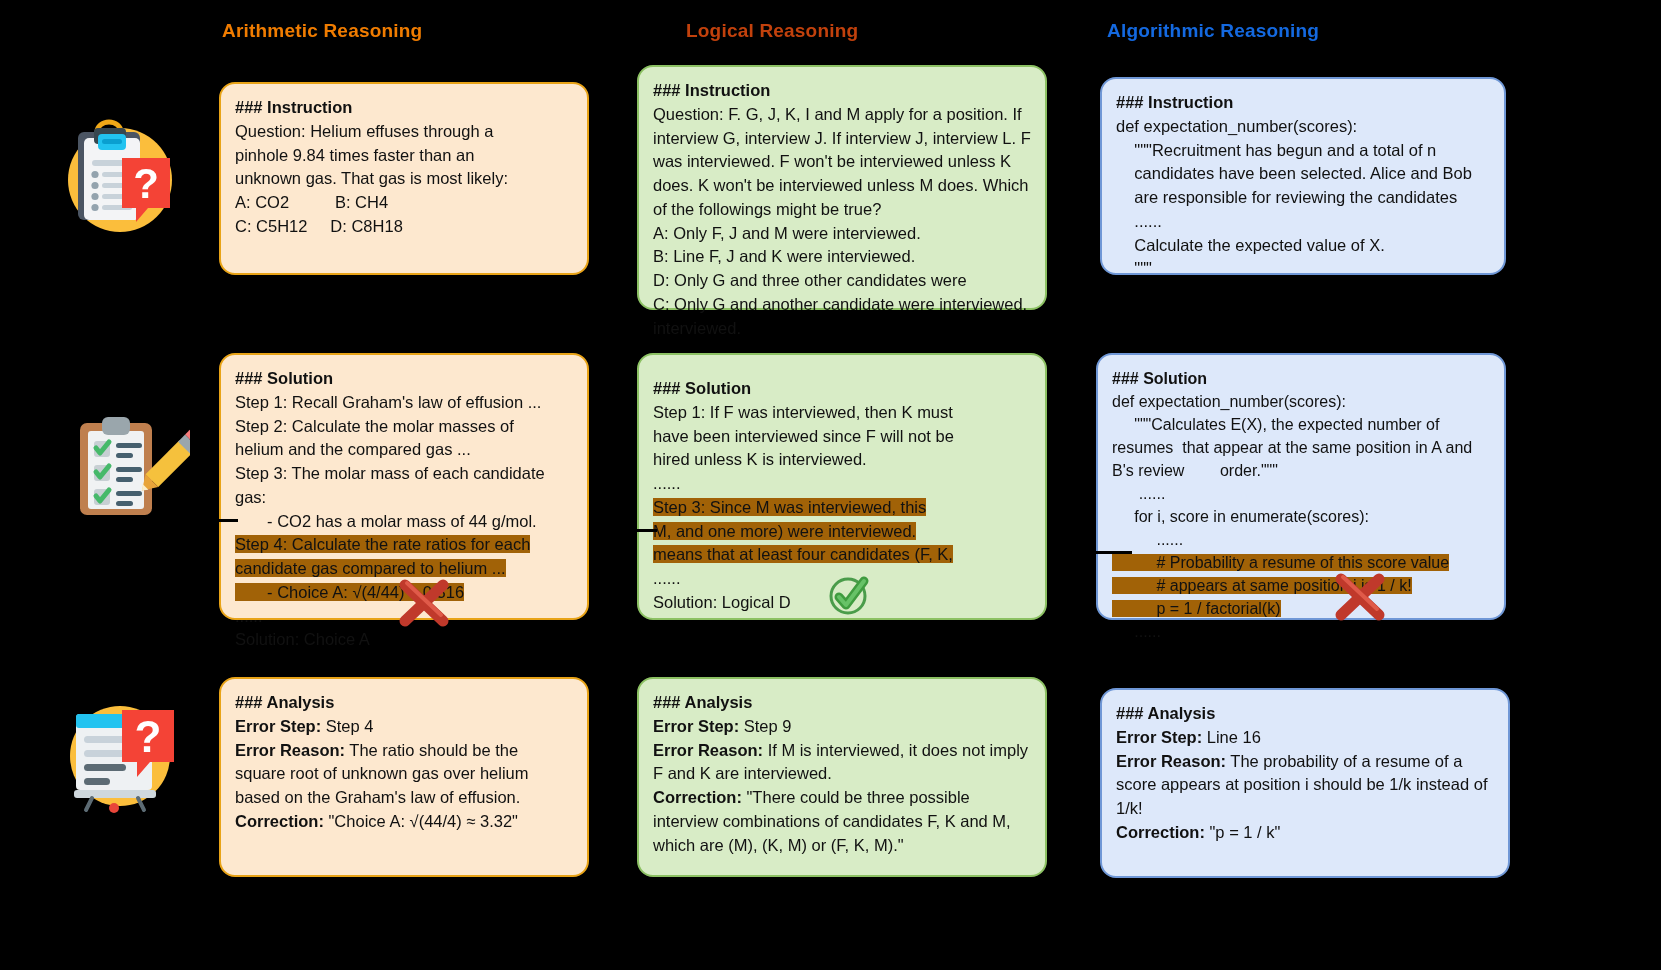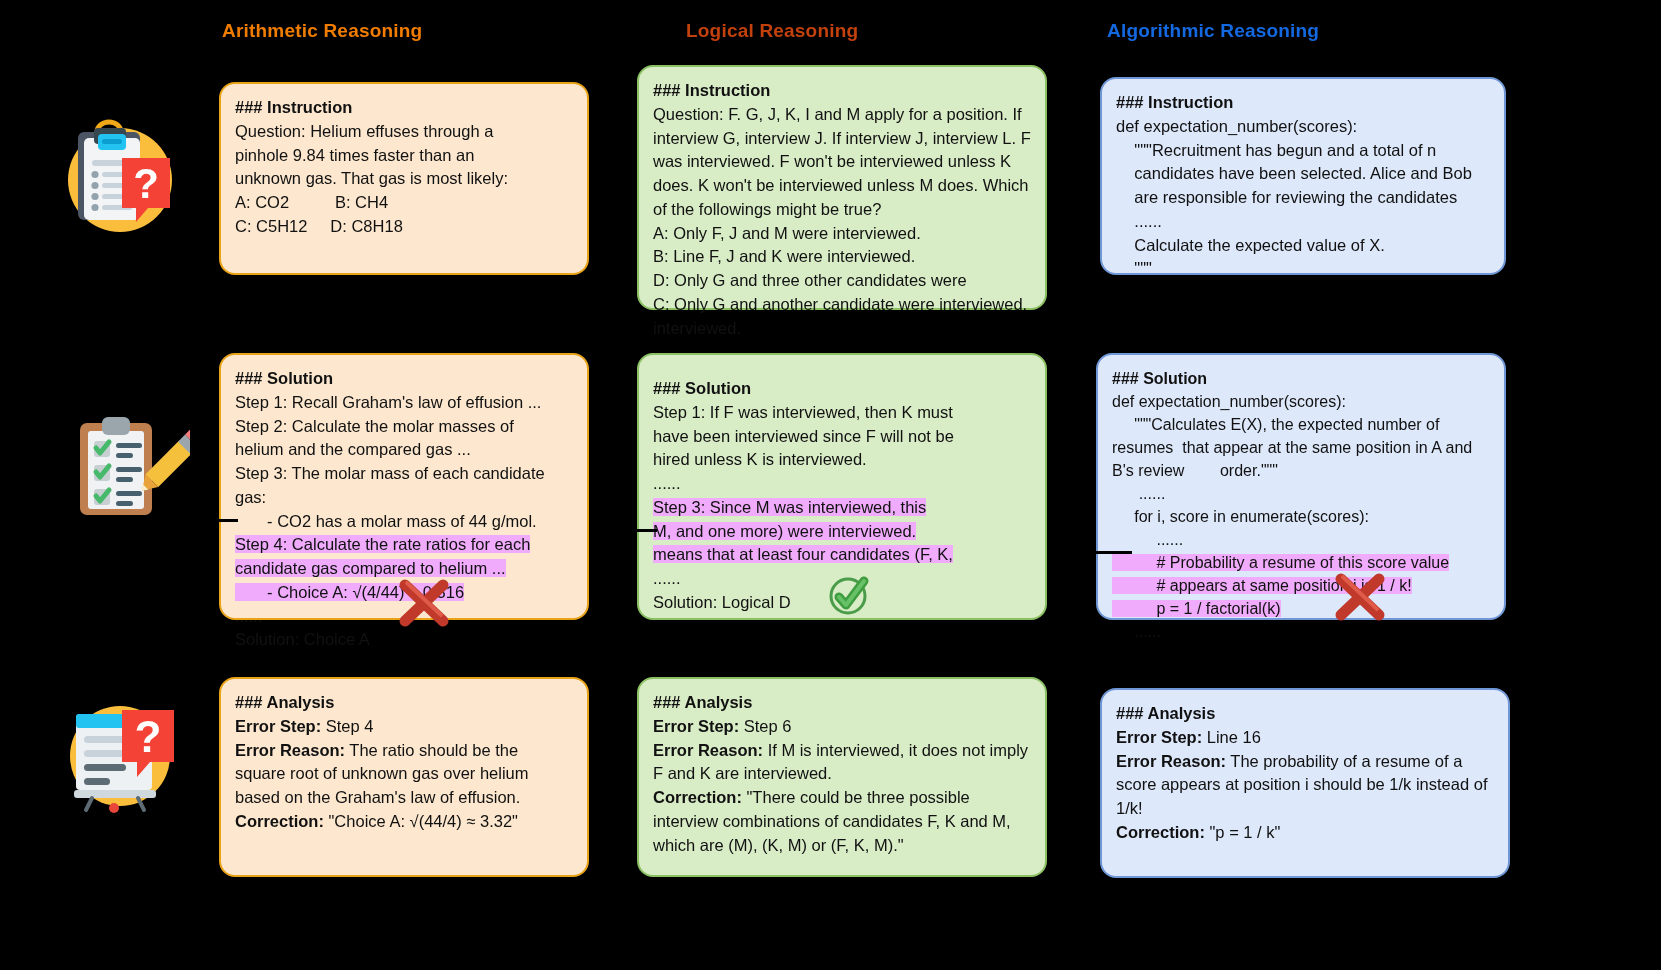--- a/index.html
+++ b/index.html
@@ -28,7 +28,7 @@
   .card .hd{font-weight:bold;}
   .card .ln{white-space:pre-wrap;}
   .b{font-weight:bold;}
-  .hl{background:#f0abfc;}
+  .hl{background:#a16207;}
 
   .orange{background:#fde8cf;border-color:#e8a317;}
   .green {background:#d8ecc6;border-color:#8cc163;}

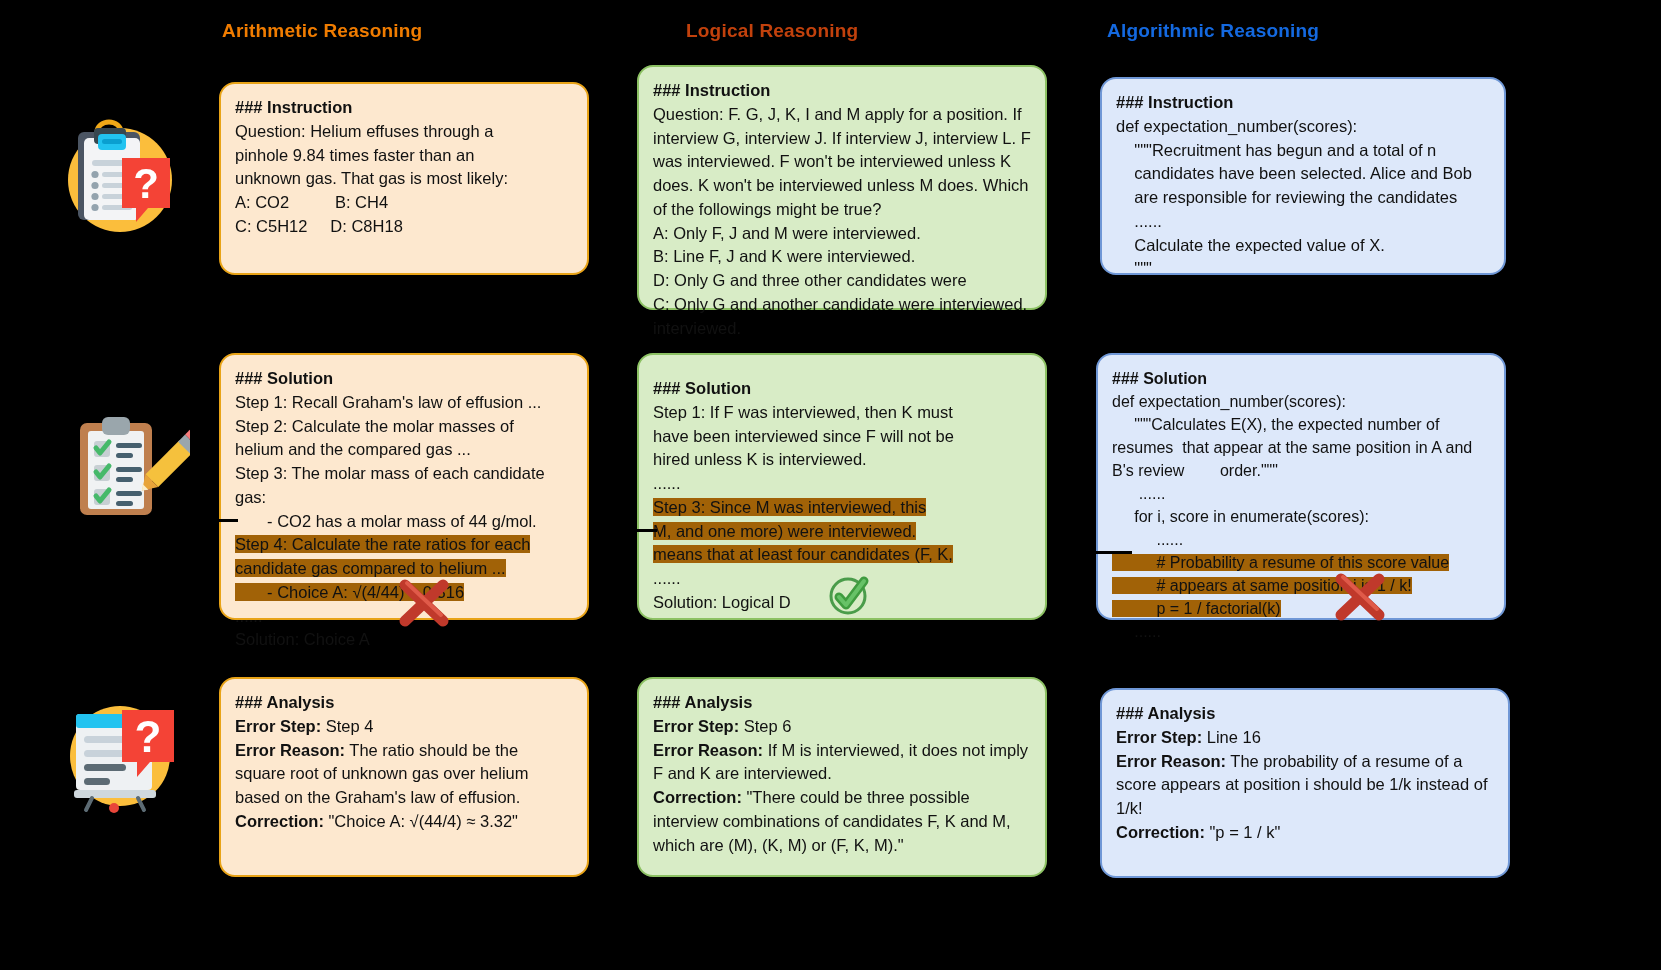--- a/index.html
+++ b/index.html
@@ -260,7 +260,7 @@
     <div class="hd">### Analysis</div>
     <div>
       <span class="b">Error Step:</span>
-      <span>Step 6</span>
+      <span>Step 9</span>
     </div>
     <div>
       <span class="b">Error Reason:</span>

